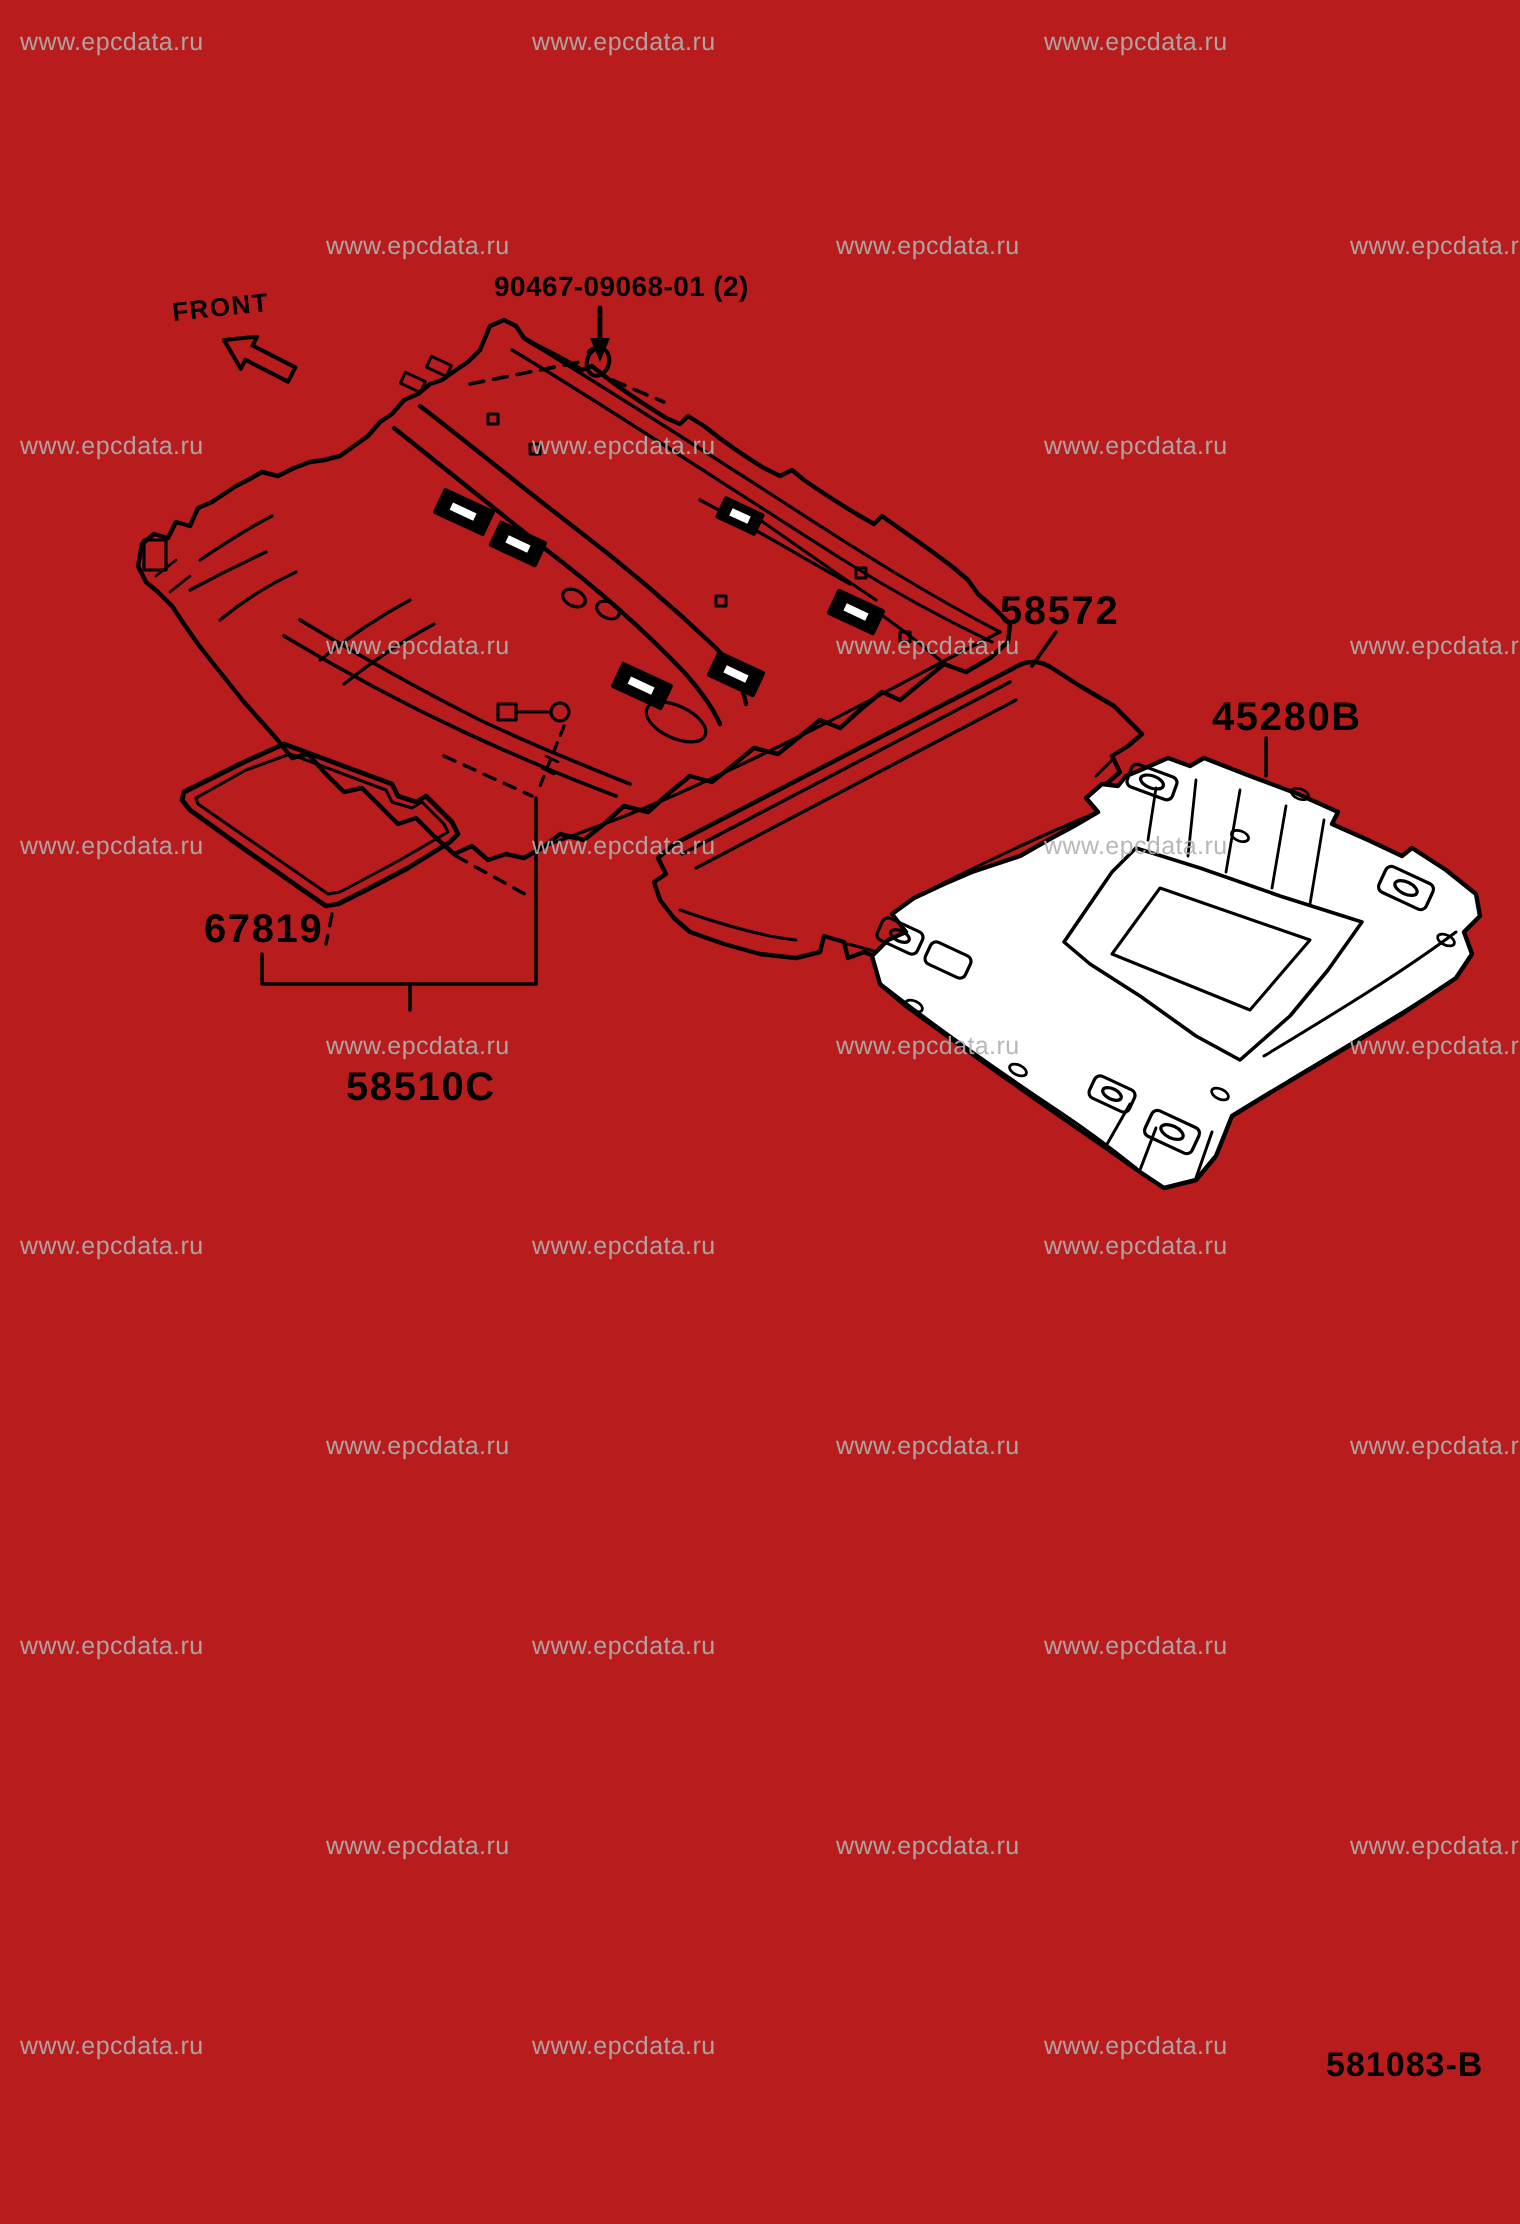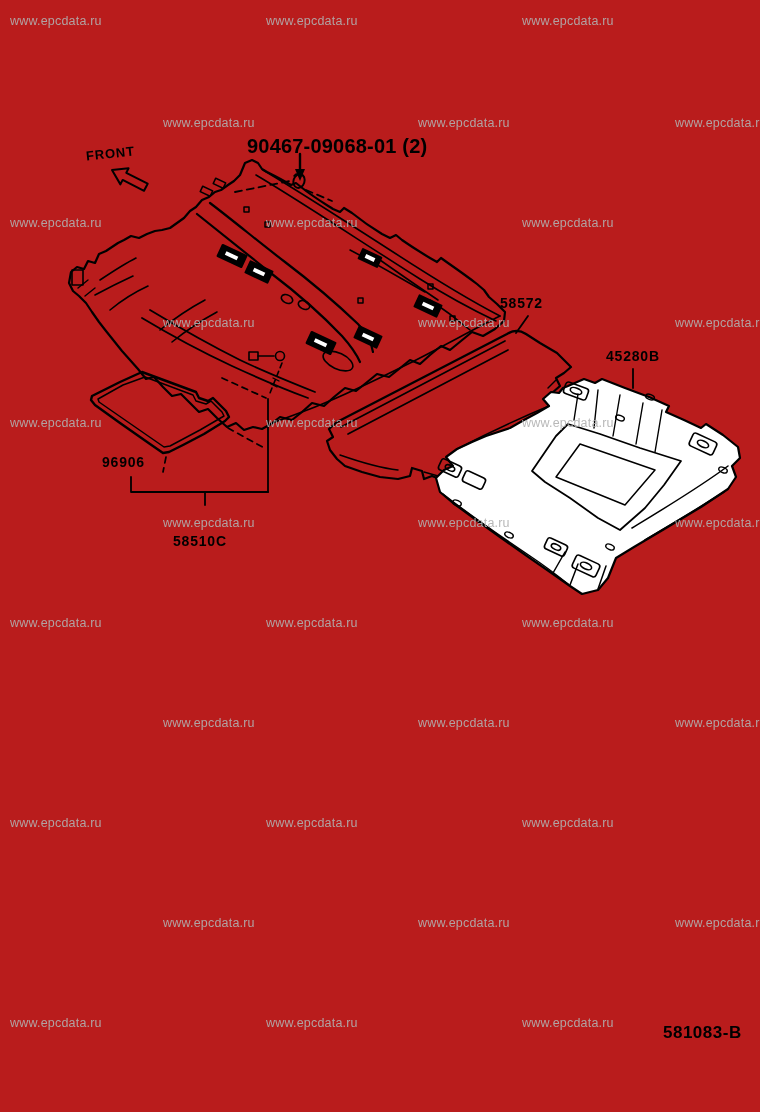--- a/index.html
+++ b/index.html
@@ -18,7 +18,7 @@
     font-family:"Liberation Sans",sans-serif;
   }
   .lbl-part{font-size:14px;letter-spacing:0.8px;}
-  .lbl-fastener{font-size:20px;letter-spacing:0.2px;}
+  .lbl-fastener{font-size:14px;letter-spacing:0.2px;}
   .lbl-front{font-size:13px;letter-spacing:0.8px;transform:rotate(-6deg);}
   .lbl-docnum{font-size:17px;letter-spacing:0.5px;}
 </style>

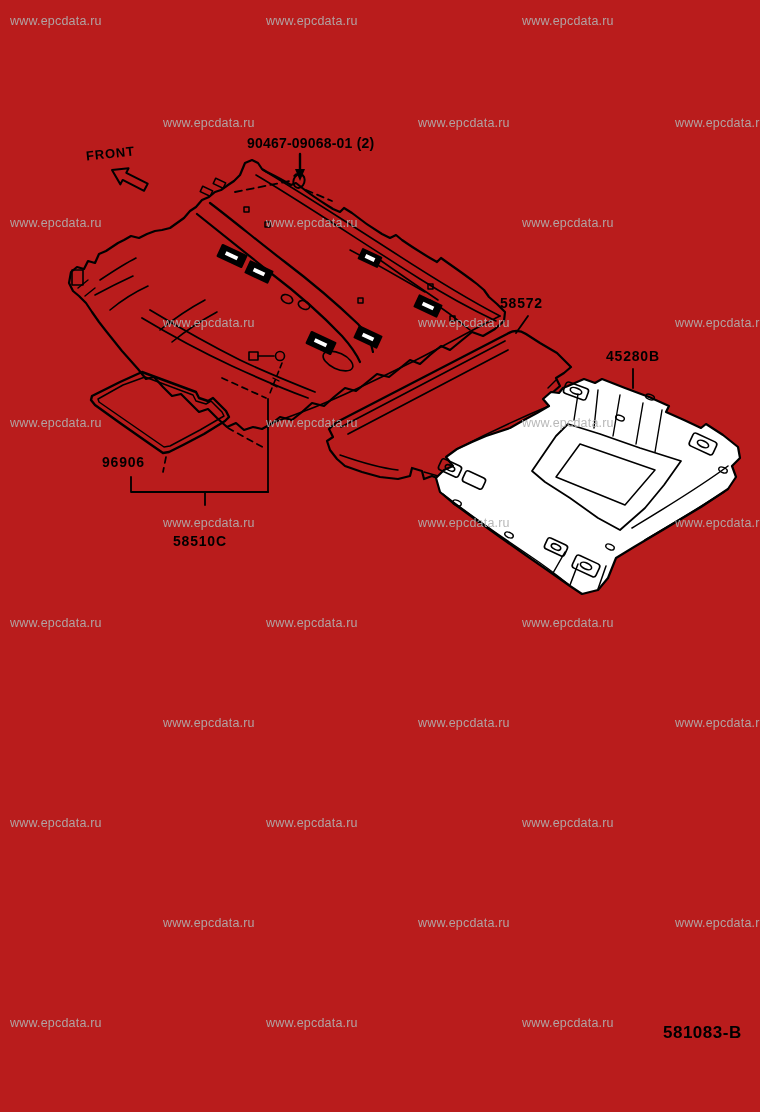--- a/index.html
+++ b/index.html
@@ -17,7 +17,7 @@
     position:absolute;z-index:3;color:#000;font-weight:700;white-space:nowrap;
     font-family:"Liberation Sans",sans-serif;
   }
-  .lbl-part{font-size:14px;letter-spacing:0.8px;}
+  .lbl-part{font-size:20px;letter-spacing:0.8px;}
   .lbl-fastener{font-size:14px;letter-spacing:0.2px;}
   .lbl-front{font-size:13px;letter-spacing:0.8px;transform:rotate(-6deg);}
   .lbl-docnum{font-size:17px;letter-spacing:0.5px;}

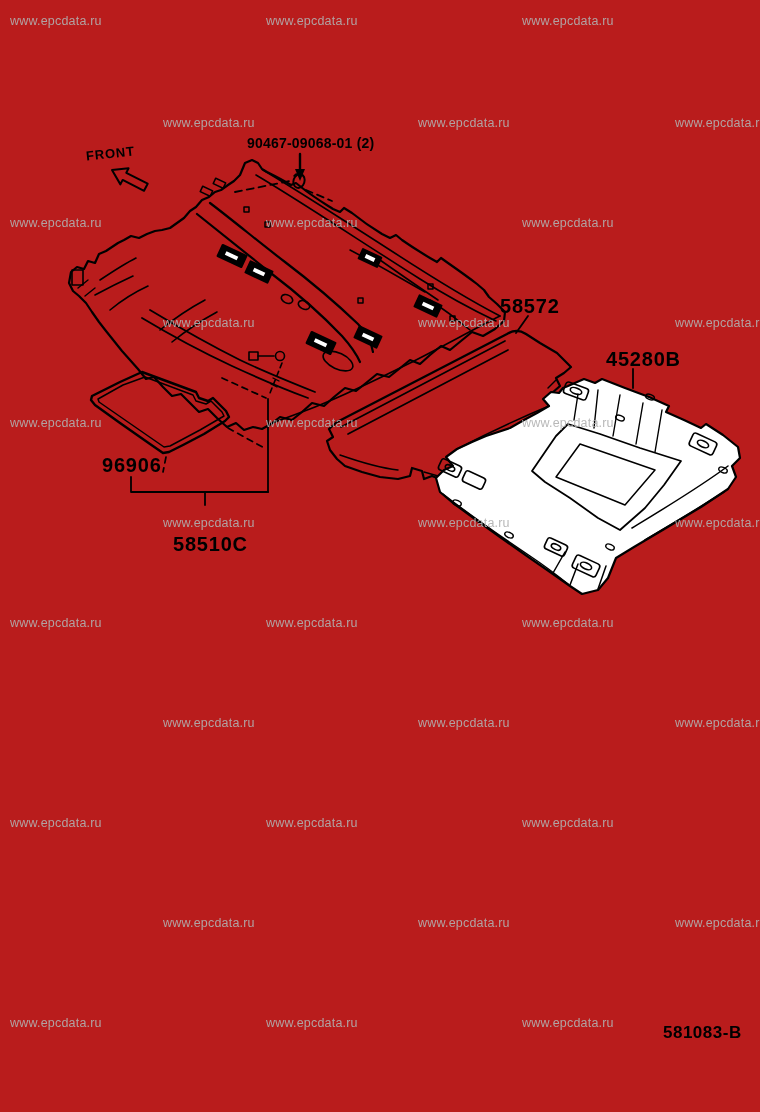--- a/index.html
+++ b/index.html
@@ -274,7 +274,7 @@
 
   <div class="lbl lbl-part" style="left:606px;top:348px;">45280B</div>
 
-  <div class="lbl lbl-part" style="left:102px;top:454px;">96906</div>
+  <div class="lbl lbl-part" style="left:102px;top:454px;">67819</div>
 
   <div class="lbl lbl-part" style="left:173px;top:505px;margin-top:28px;">58510C</div>
 

